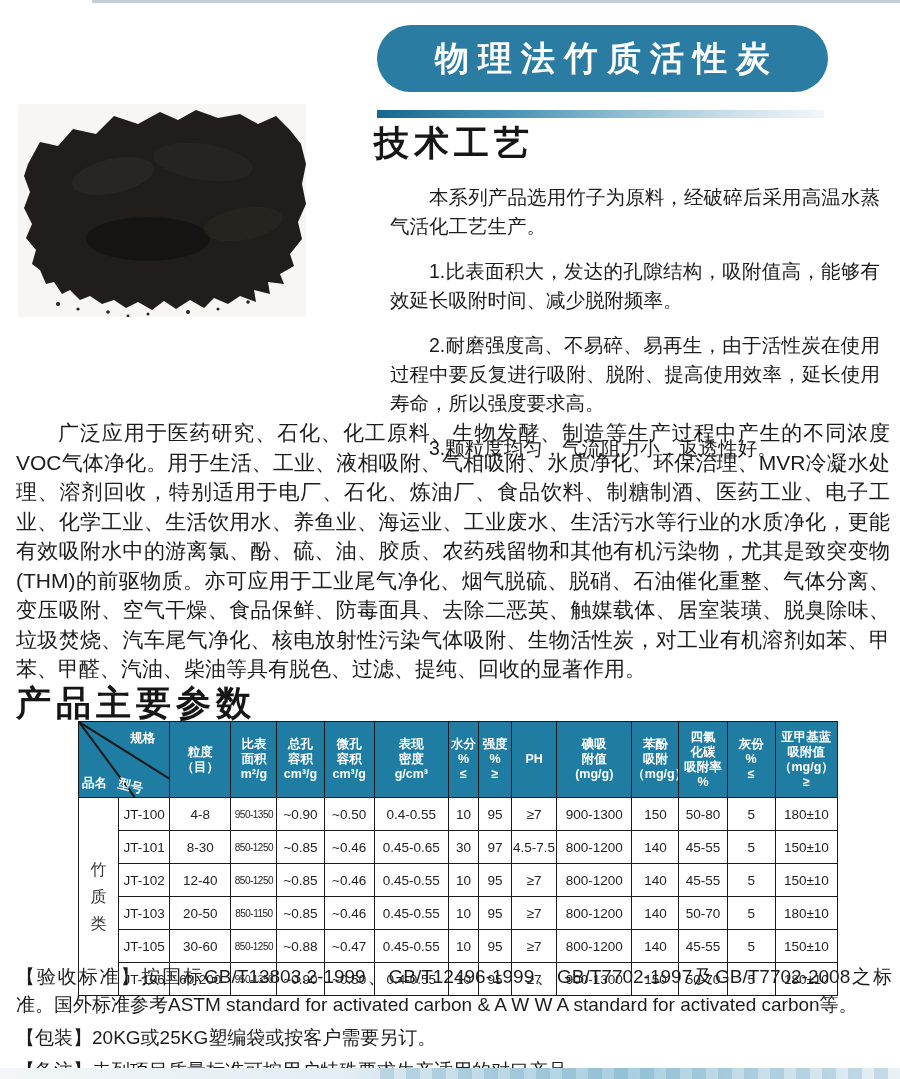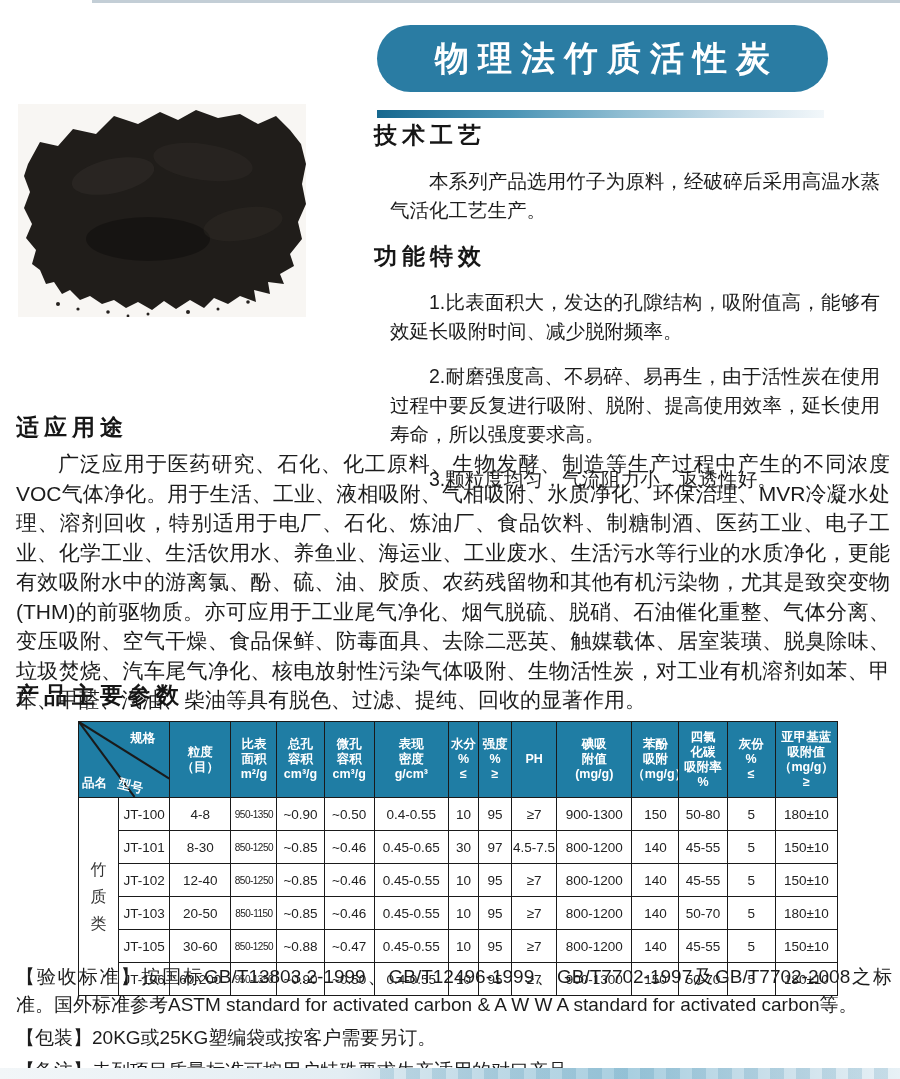--- a/index.html
+++ b/index.html
@@ -32,7 +32,7 @@
 
   
   .sec-heading{
-    font-weight:bold;color:#161616;font-size:23px;letter-spacing:5px;
+    font-weight:bold;color:#161616;font-size:35px;letter-spacing:5px;
     margin:0 0 6px 0;
   }
   .right-col{position:absolute;left:374px;top:120px;width:522px;}

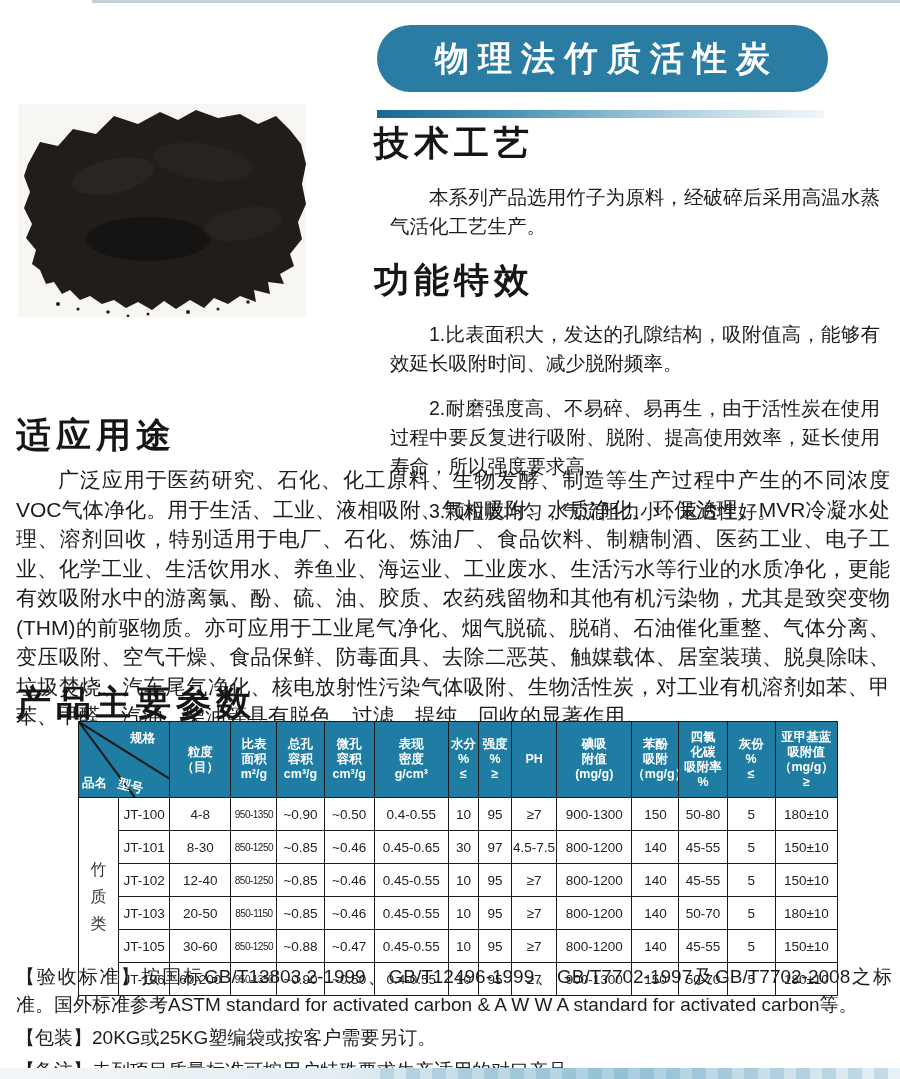--- a/index.html
+++ b/index.html
@@ -126,7 +126,6 @@
   <div class="sec-heading">技术工艺</div>
   <p>本系列产品选用竹子为原料，经破碎后采用高温水蒸气活化工艺生产。</p>
 
-  <div class="sec-heading">功能特效</div>
   <p>1.比表面积大，发达的孔隙结构，吸附值高，能够有效延长吸附时间、减少脱附频率。</p>
   <p>2.耐磨强度高、不易碎、易再生，由于活性炭在使用过程中要反复进行吸附、脱附、提高使用效率，延长使用寿命，所以强度要求高。</p>
   <p>3.颗粒度均匀，气流阻力小，返透性好。</p>

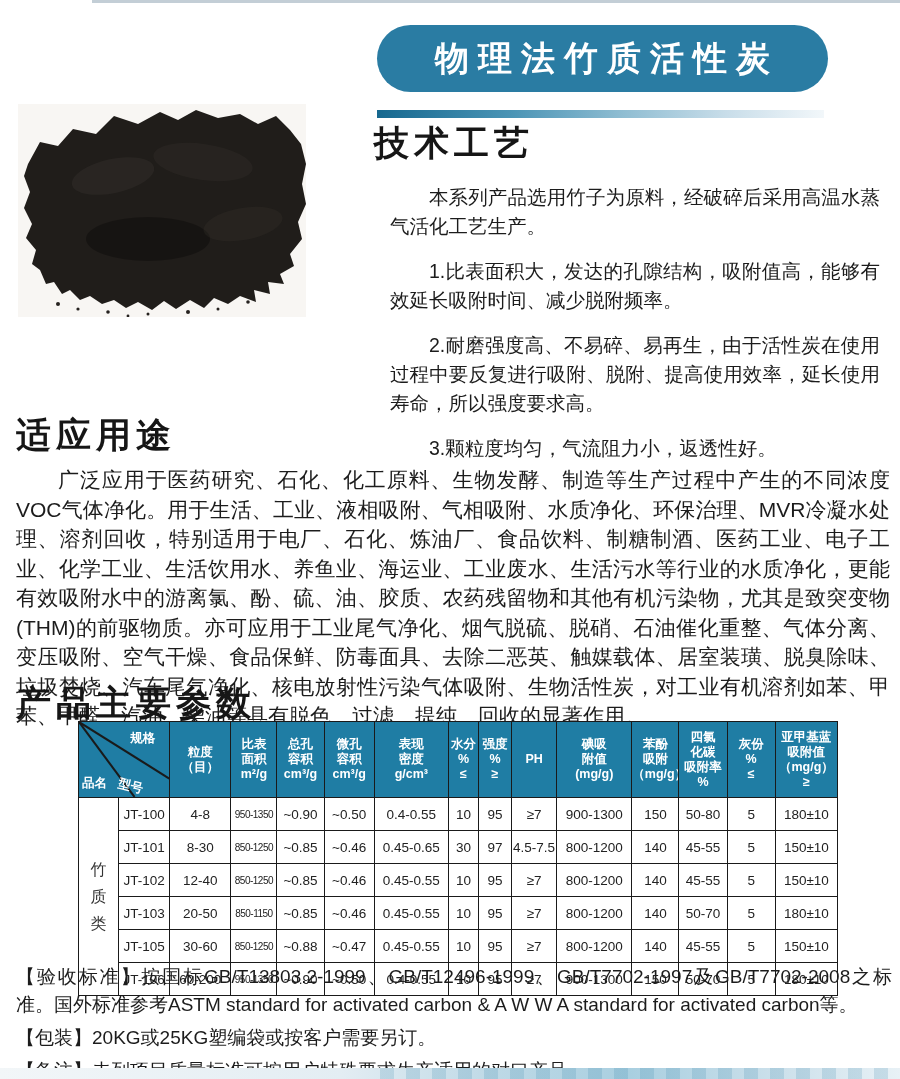--- a/index.html
+++ b/index.html
@@ -132,7 +132,6 @@
 </div>
 
 <div class="apps">
-  <div class="sec-heading">适应用途</div>
   <p>广泛应用于医药研究、石化、化工原料、生物发酵、制造等生产过程中产生的不同浓度VOC气体净化。用于生活、工业、液相吸附、气相吸附、水质净化、环保治理、MVR冷凝水处理、溶剂回收，特别适用于电厂、石化、炼油厂、食品饮料、制糖制酒、医药工业、电子工业、化学工业、生活饮用水、养鱼业、海运业、工业废水、生活污水等行业的水质净化，更能有效吸附水中的游离氯、酚、硫、油、胶质、农药残留物和其他有机污染物，尤其是致突变物(THM)的前驱物质。亦可应用于工业尾气净化、烟气脱硫、脱硝、石油催化重整、气体分离、变压吸附、空气干燥、食品保鲜、防毒面具、去除二恶英、触媒载体、居室装璜、脱臭除味、垃圾焚烧、汽车尾气净化、核电放射性污染气体吸附、生物活性炭，对工业有机溶剂如苯、甲苯、甲醛、汽油、柴油等具有脱色、过滤、提纯、回收的显著作用。</p>
 </div>
 

